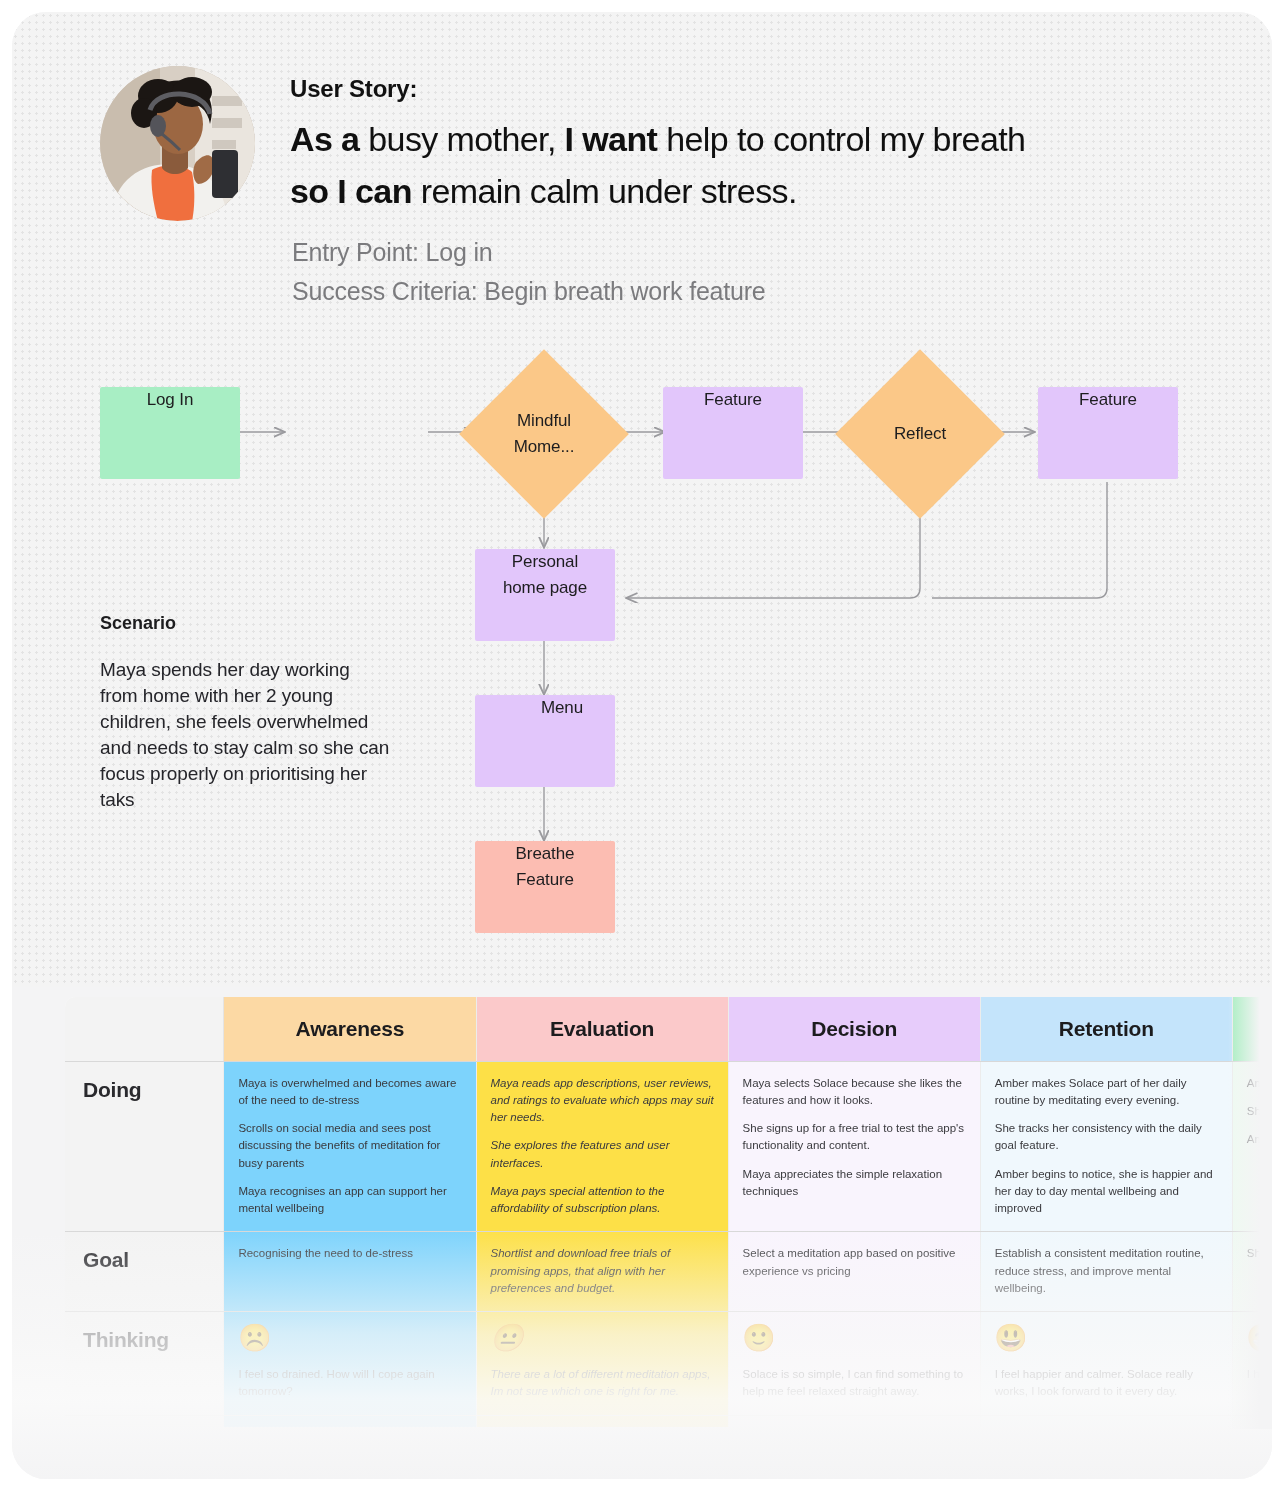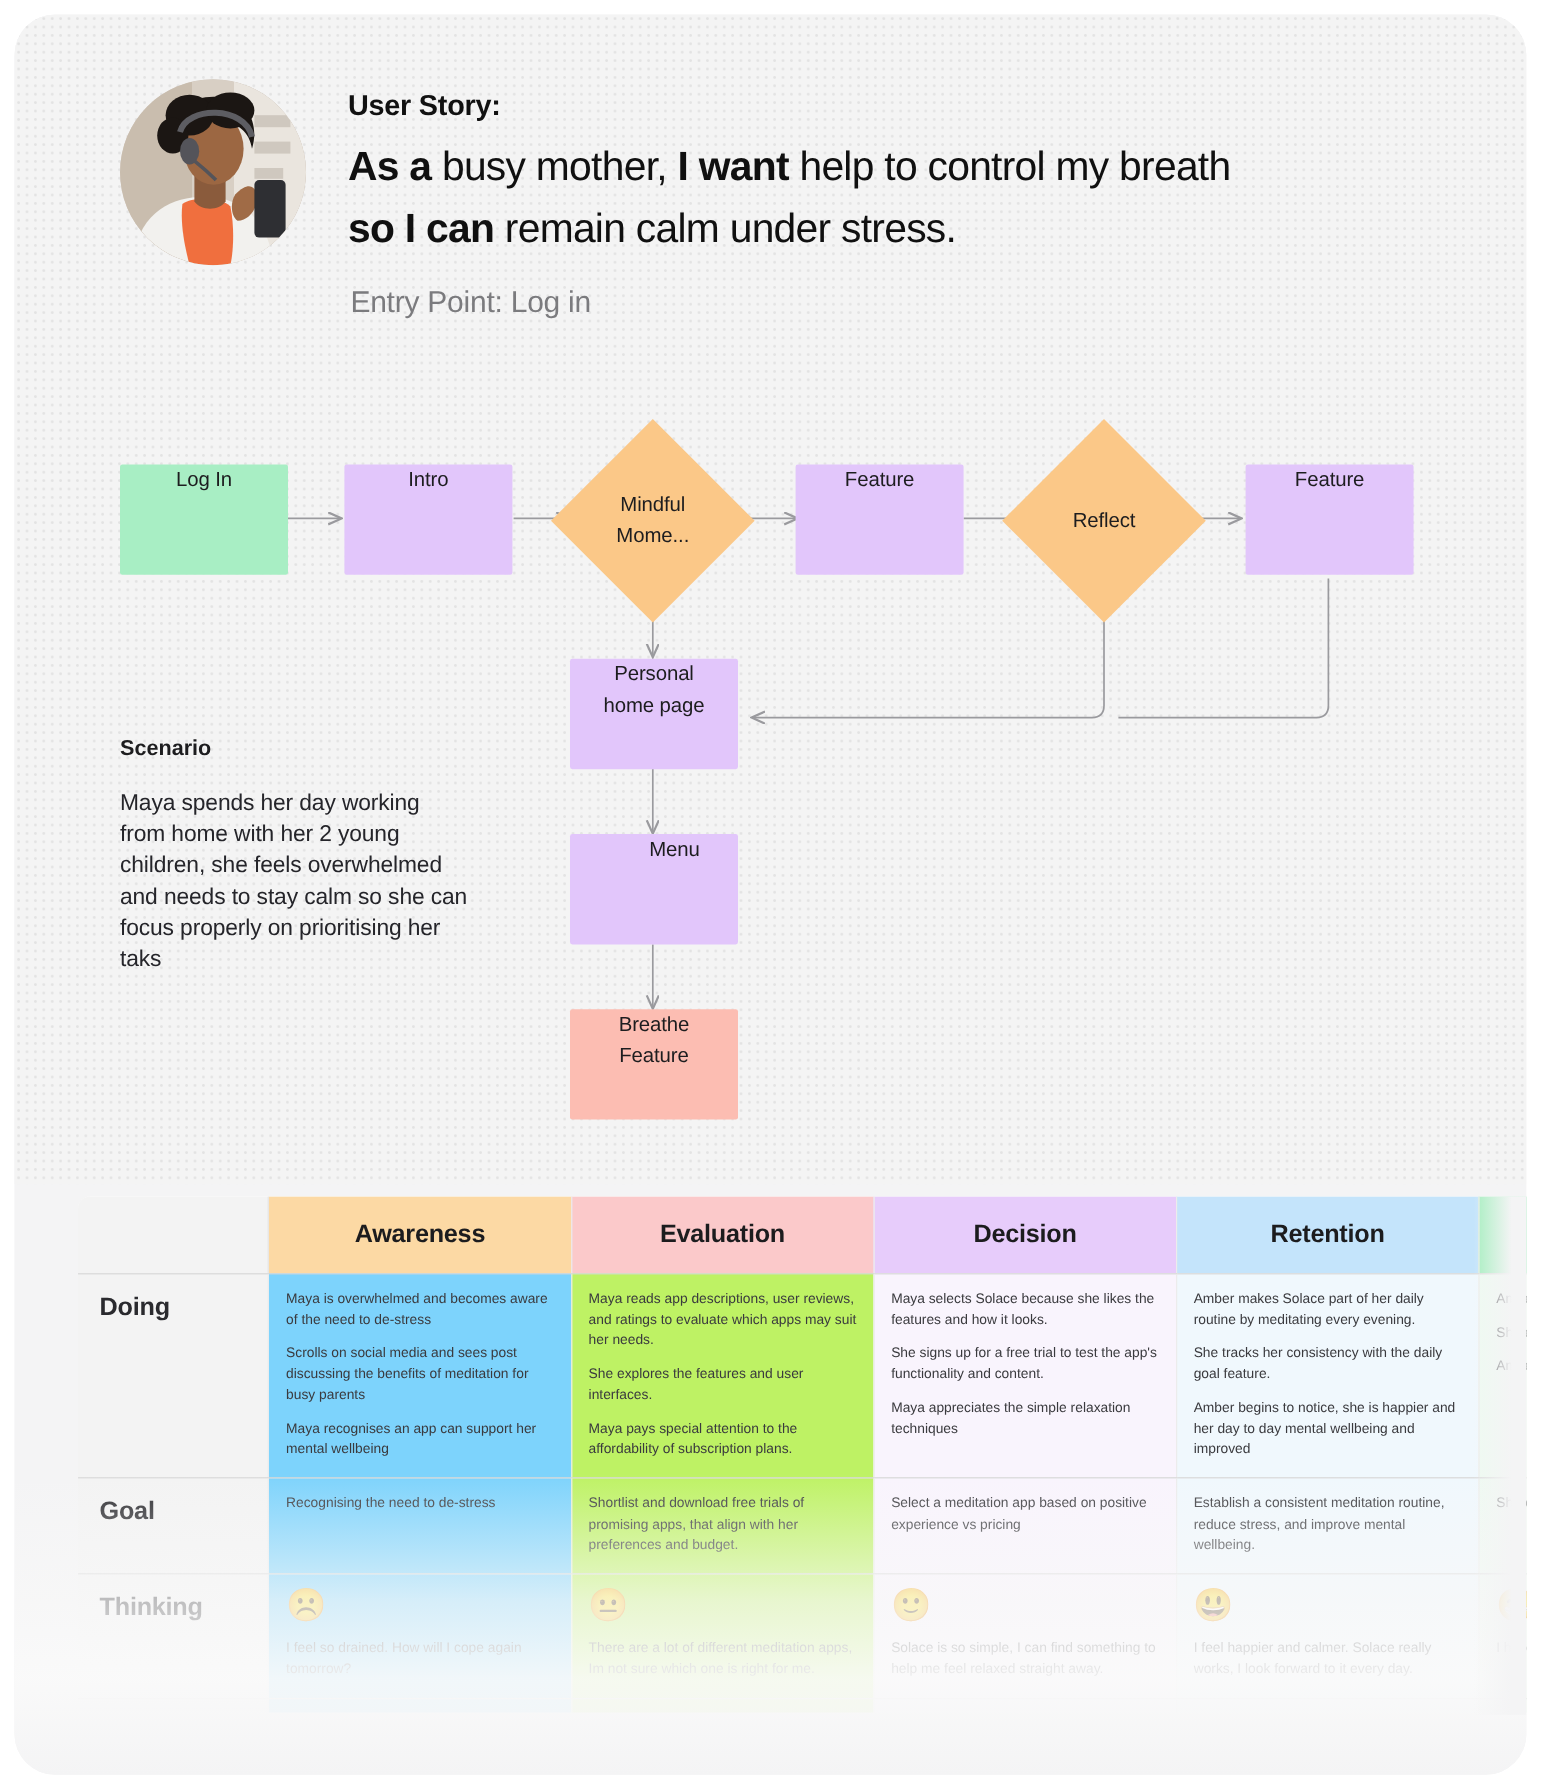--- a/index.html
+++ b/index.html
@@ -244,6 +244,7 @@
       <b>so I can</b><span> remain calm under stress.</span>
     </div>
     <div class="meta meta-1">Entry Point: Log in</div>
+    <div class="meta meta-2">Success Criteria: Begin breath work feature</div>
 
     <svg class="connectors" viewBox="0 0 1260 975" xmlns="http://www.w3.org/2000/svg">
       <defs>

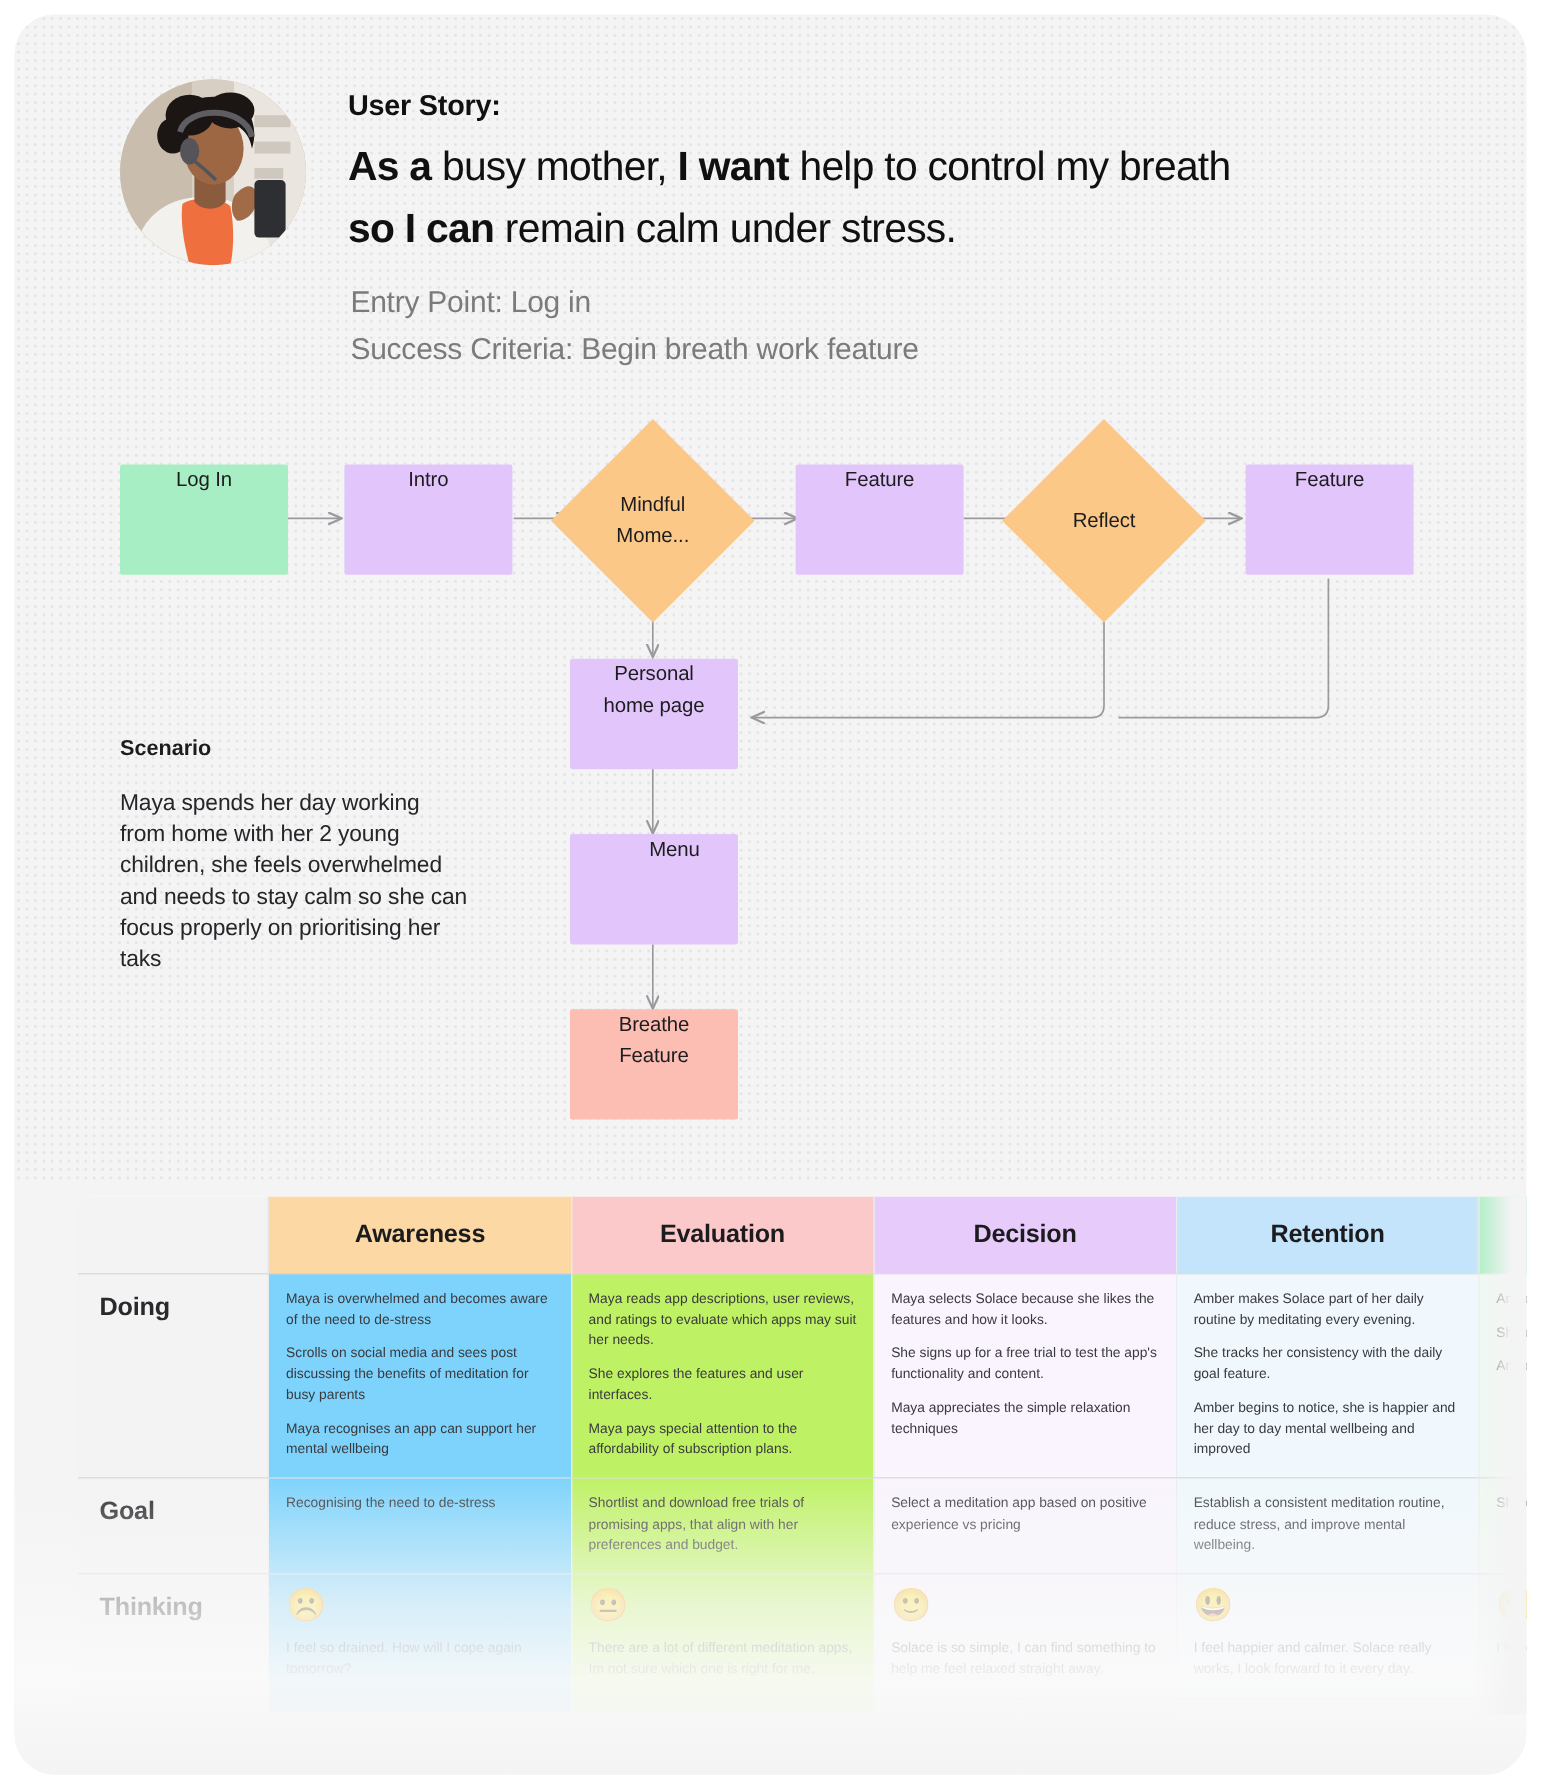--- a/index.html
+++ b/index.html
@@ -272,9 +272,6 @@
       <span>Log In</span>
     </div>
 
-    <div class="node rect" style="left:275px; top:375px; width:140px; height:92px; background:#e2c6fb;">
-      <span>Intro</span>
-    </div>
 
     <div class="diamond" style="left:472px; top:362px; width:120px; height:120px;">
       <div class="dshape" style="background:#fbc888;"></div>

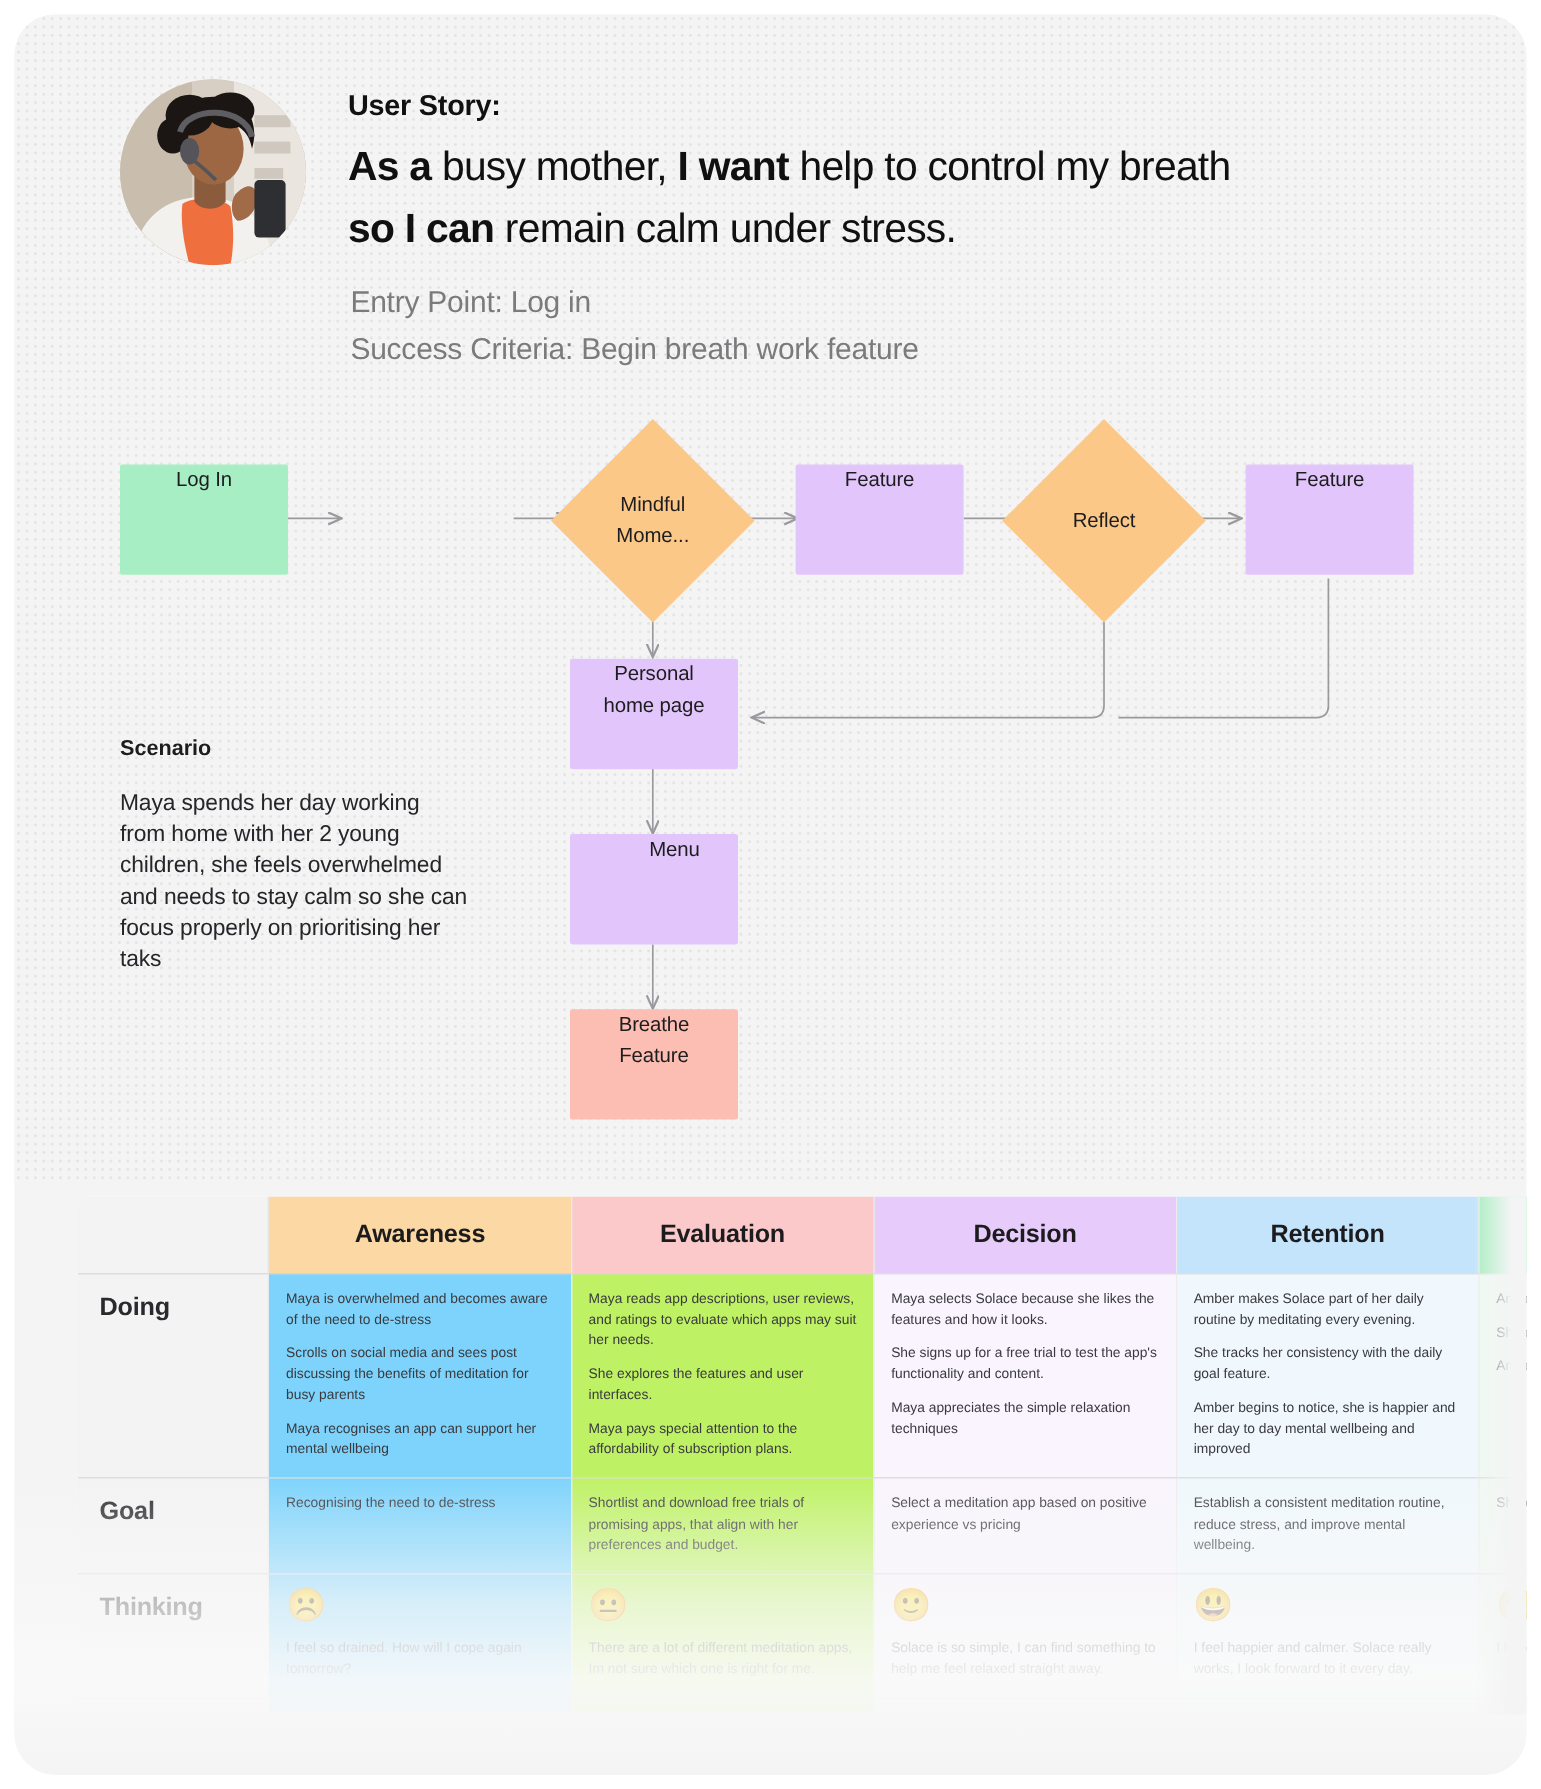--- a/index.html
+++ b/index.html
@@ -165,7 +165,7 @@
   .h-advocacy  { background: #a7eec0; }
 
   .c-awareness { background: #7dd3fc; }
-  .c-evaluation{ background: #bef264; }
+  .c-evaluation{ background: #fde047; font-style: italic; }
   .c-decision  { background: #f9f4fd; }
   .c-retention { background: #f0f8fd; }
   .c-advocacy  { background: #eefaf1; }

